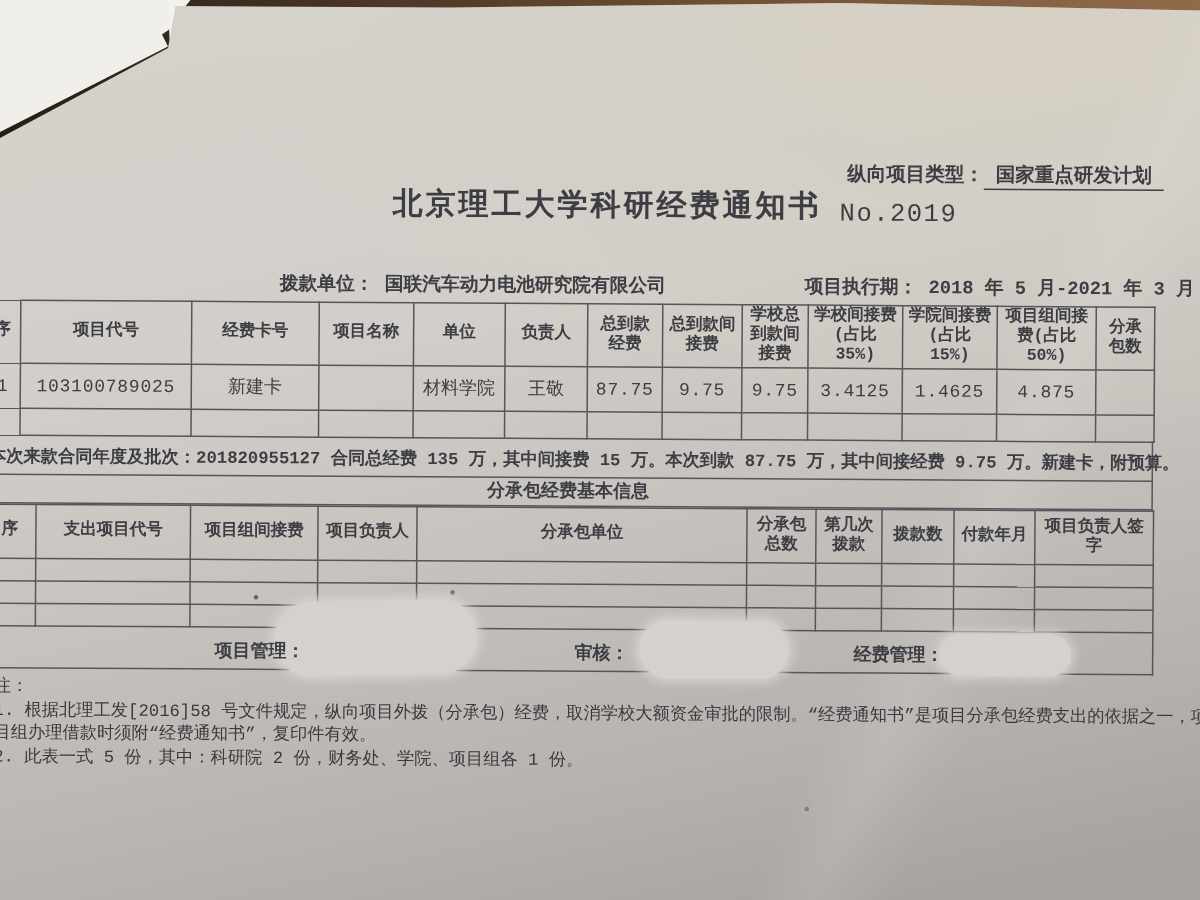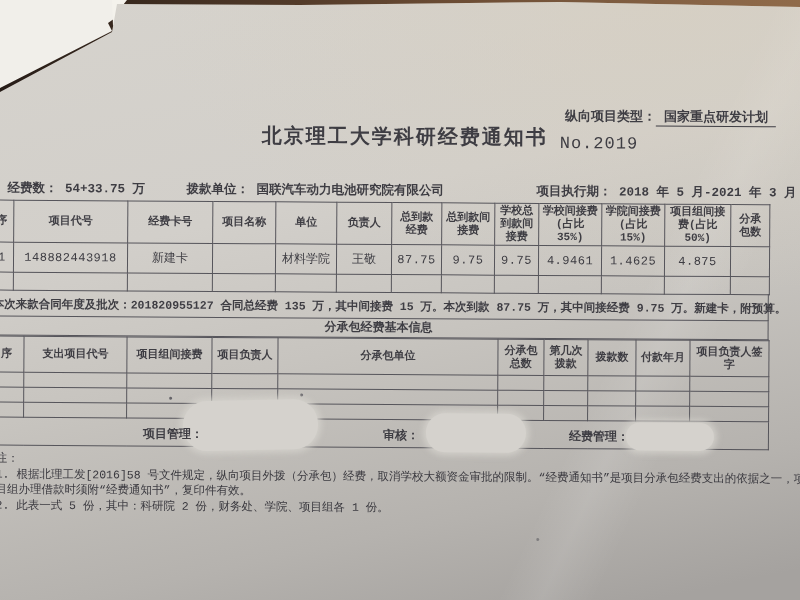--- a/index.html
+++ b/index.html
@@ -87,9 +87,6 @@
     <div class="abs doc-title">北京理工大学科研经费通知书</div>
     <div class="abs doc-no">No.2019</div>
 
-    <div class="abs info-line i1">
-      <span>经费数：</span> <span>54+33.75 万</span>
-    </div>
     <div class="abs info-line i2">
       <span>拨款单位：</span> <span>国联汽车动力电池研究院有限公司</span>
     </div>

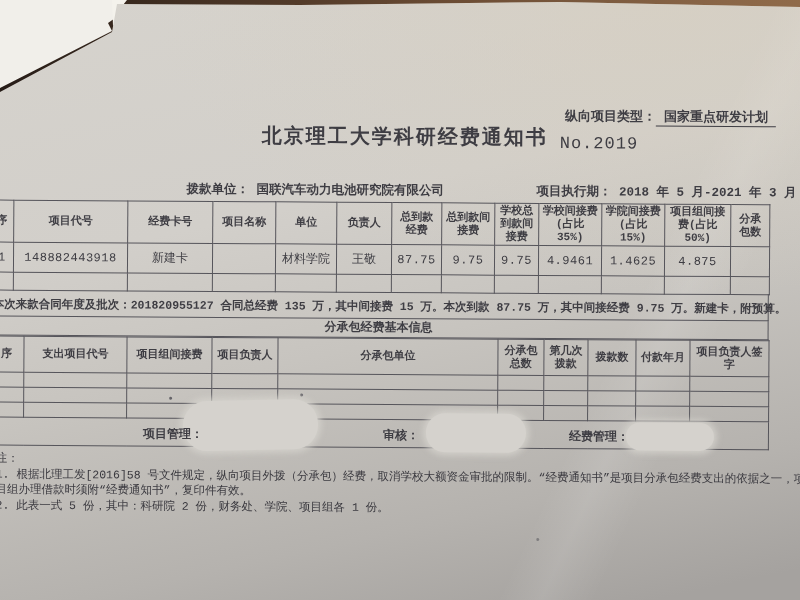--- a/index.html
+++ b/index.html
@@ -128,7 +128,7 @@
       </tr>
       <tr class="r-data">
         <td class="val">1</td>
-        <td class="val num">148882443918</td>
+        <td class="val num">103100789025</td>
         <td class="val">新建卡</td>
         <td class="val"></td>
         <td class="val">材料学院</td>

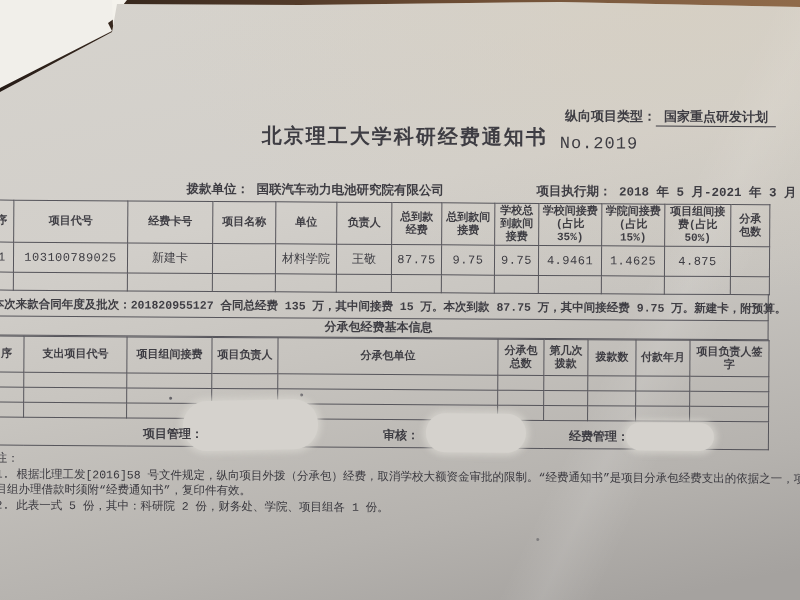--- a/index.html
+++ b/index.html
@@ -136,7 +136,7 @@
         <td class="val num">87.75</td>
         <td class="val num">9.75</td>
         <td class="val num">9.75</td>
-        <td class="val num">4.9461</td>
+        <td class="val num">3.4125</td>
         <td class="val num">1.4625</td>
         <td class="val num">4.875</td>
         <td class="val"></td>

